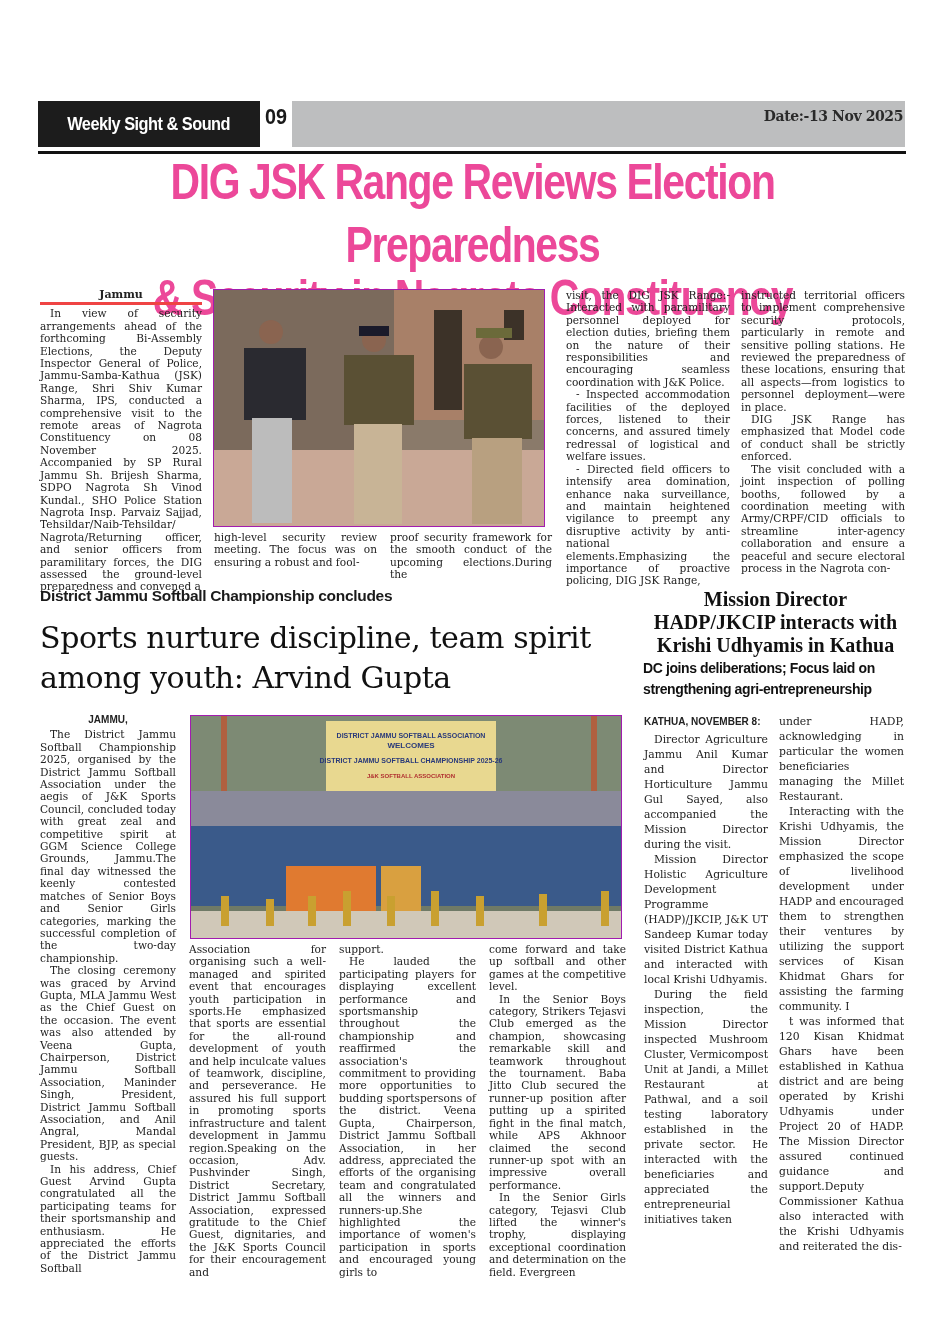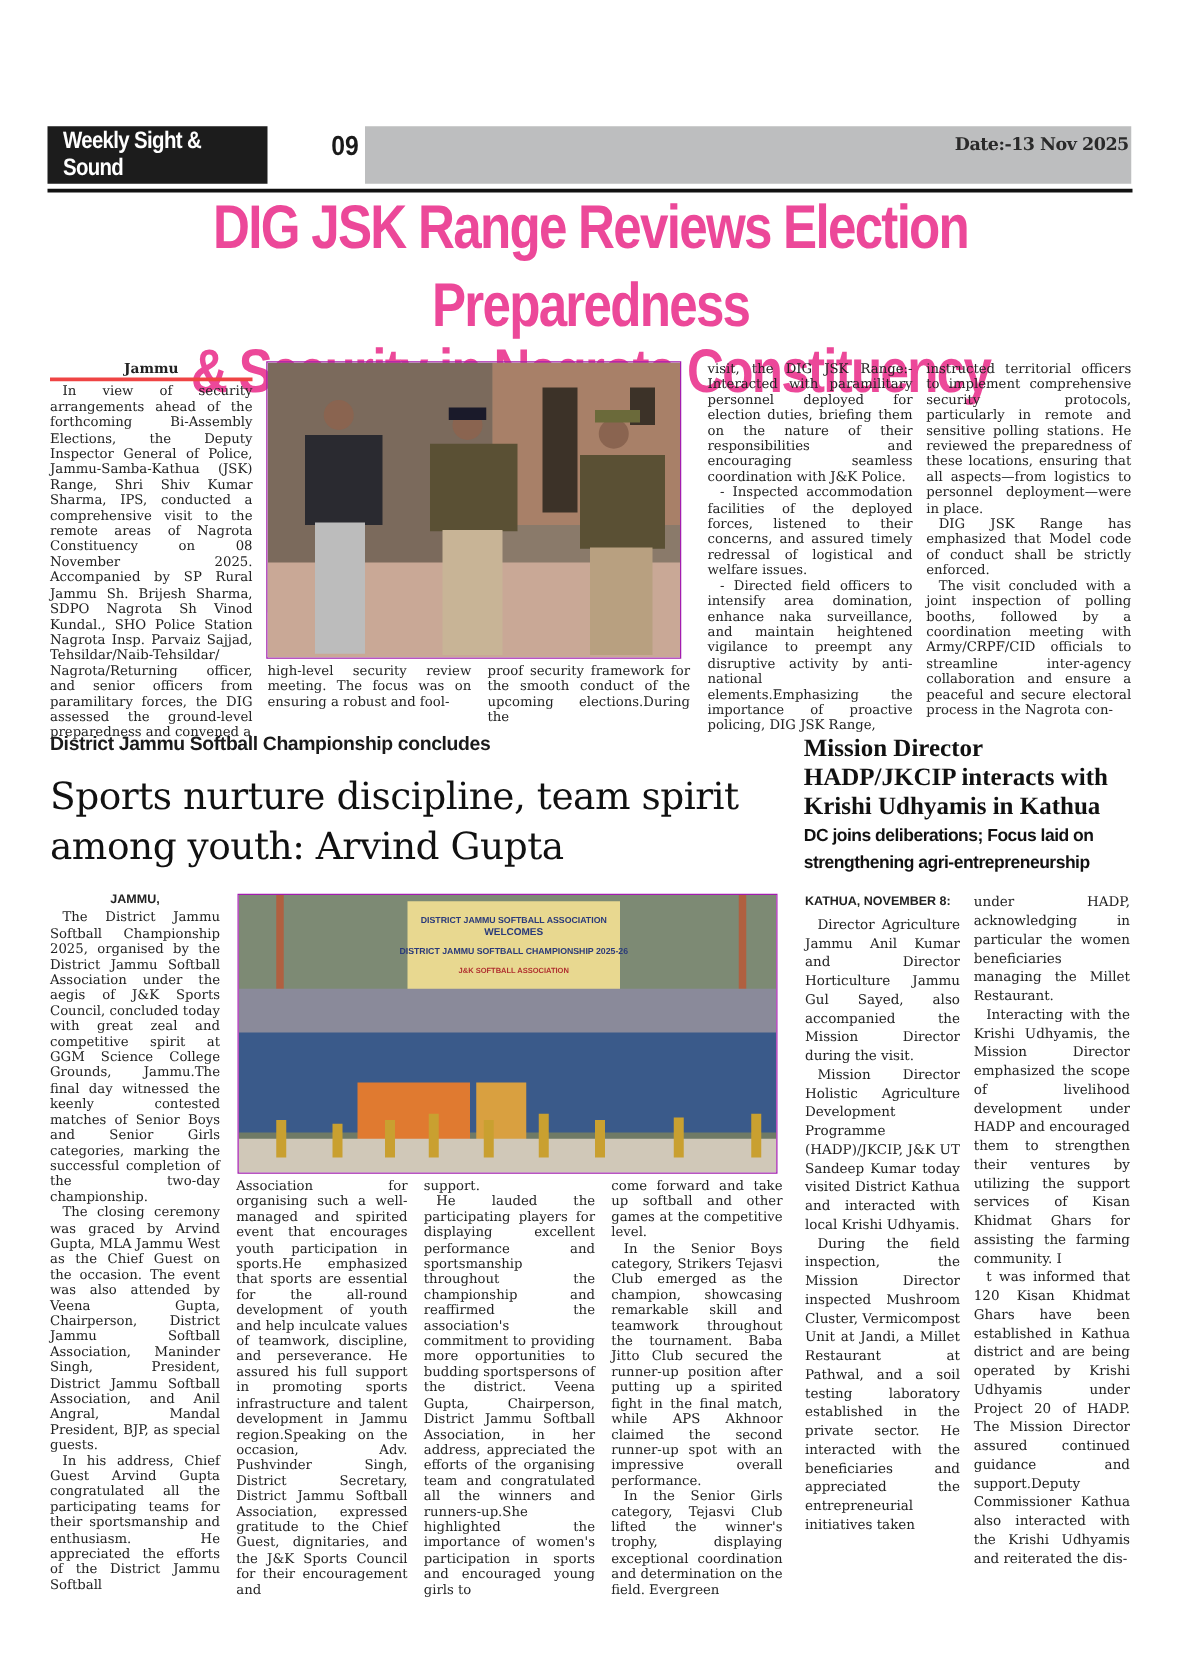--- a/index.html
+++ b/index.html
@@ -7,7 +7,7 @@
   .abs { position: absolute; }
 
   
-  .mast-left { left: 38px; top: 101px; width: 176px; height: 46px; background: #1c1c1c; color: #fff; display: flex; align-items: center; justify-content: center; }
+  .mast-left { left: 38px; top: 101px; width: 222px; height: 46px; background: #1c1c1c; color: #fff; display: flex; align-items: center; justify-content: center; }
   .mast-left span { font-family: "Liberation Sans", sans-serif; font-weight: 700; font-size: 19px; letter-spacing: -0.6px; transform: scaleX(0.86); display: inline-block; }
   .page-num { left: 265px; top: 104px; font-family: "Liberation Sans", sans-serif; font-weight: 700; font-size: 22px; color: #1a1a1a; transform: scaleX(0.9); transform-origin: left; }
   .mast-bar { left: 292px; top: 101px; width: 613px; height: 46px; background: #bdbebf; }

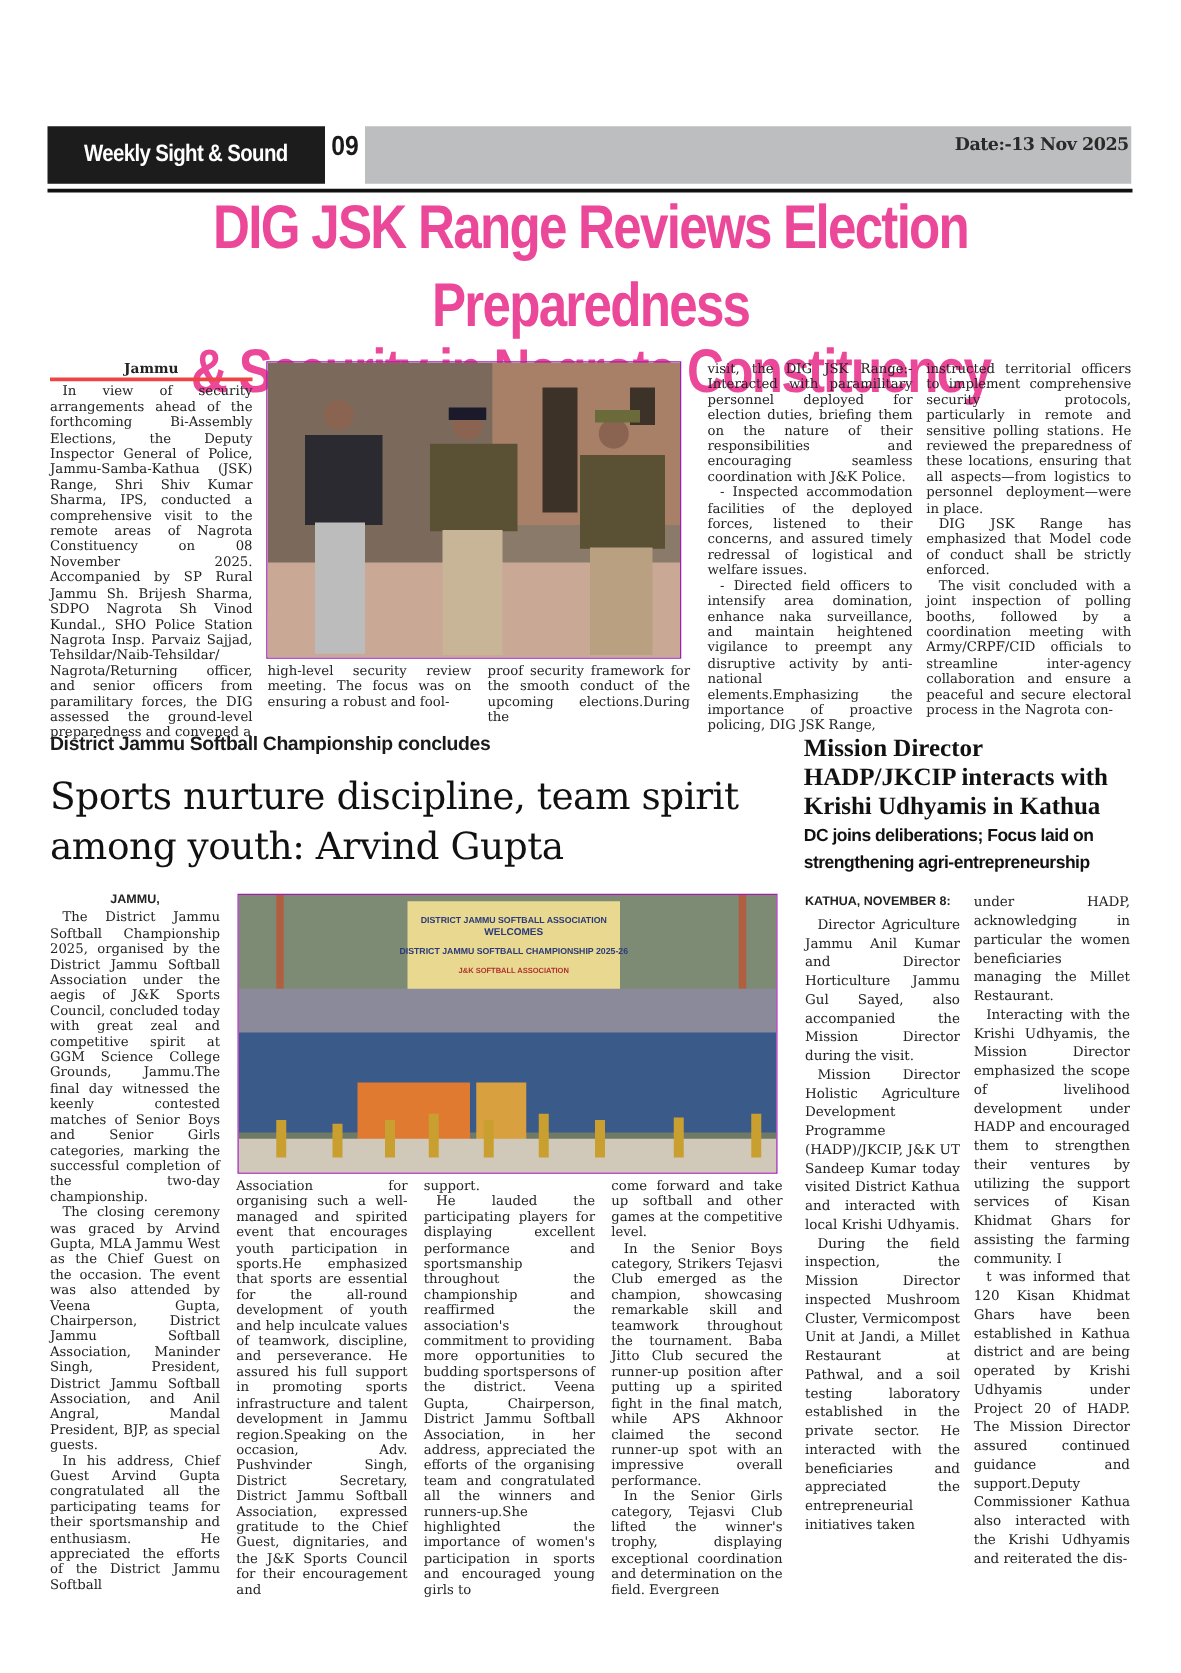--- a/index.html
+++ b/index.html
@@ -29,7 +29,7 @@
   .kicker { font-family: "Liberation Sans", sans-serif; font-weight: 700; font-size: 15.5px; color: #1a1a1a; letter-spacing: -0.3px; }
   .big-serif { font-family: "DejaVu Serif", serif; font-size: 30px; line-height: 40px; color: #111; letter-spacing: -0.4px; }
 
-  .side-head { font-family: "Liberation Serif", serif; font-weight: 700; font-size: 20px; line-height: 23px; color: #111; }
+  .side-head { font-family: "Liberation Serif", serif; font-weight: 700; font-size: 20px; line-height: 23px; color: #111; text-align: center; }
   .side-sub { font-family: "Liberation Sans", sans-serif; font-weight: 700; font-size: 14px; line-height: 21px; color: #111; letter-spacing: -0.4px; }
   .sans-dateline { font-family: "Liberation Sans", sans-serif; font-weight: 700; font-size: 10px; }
 </style>

